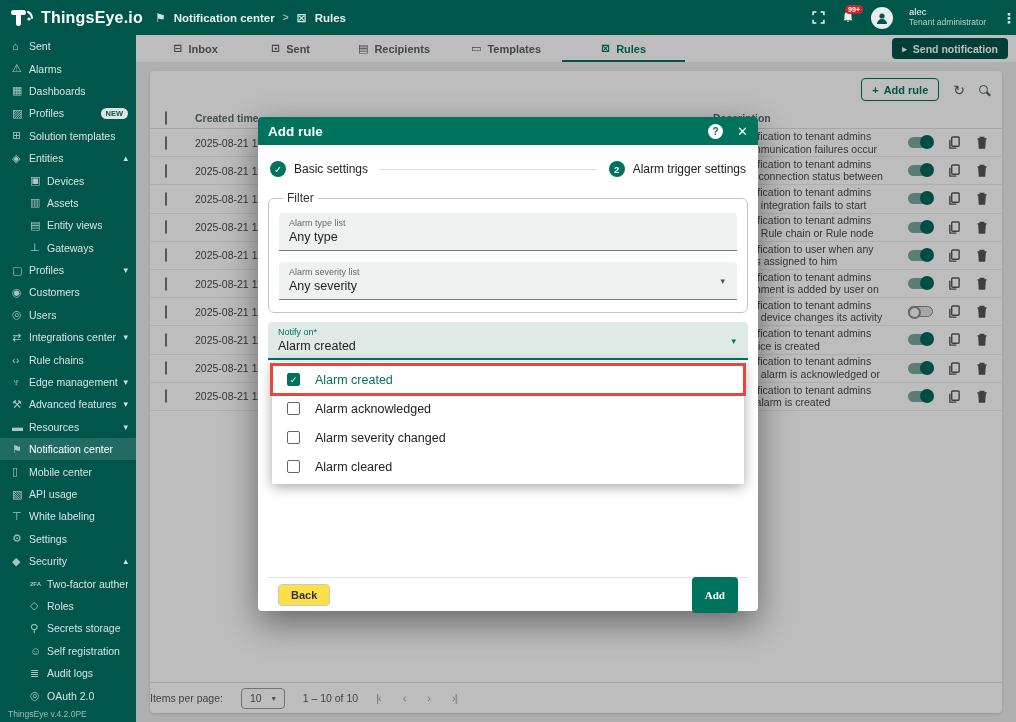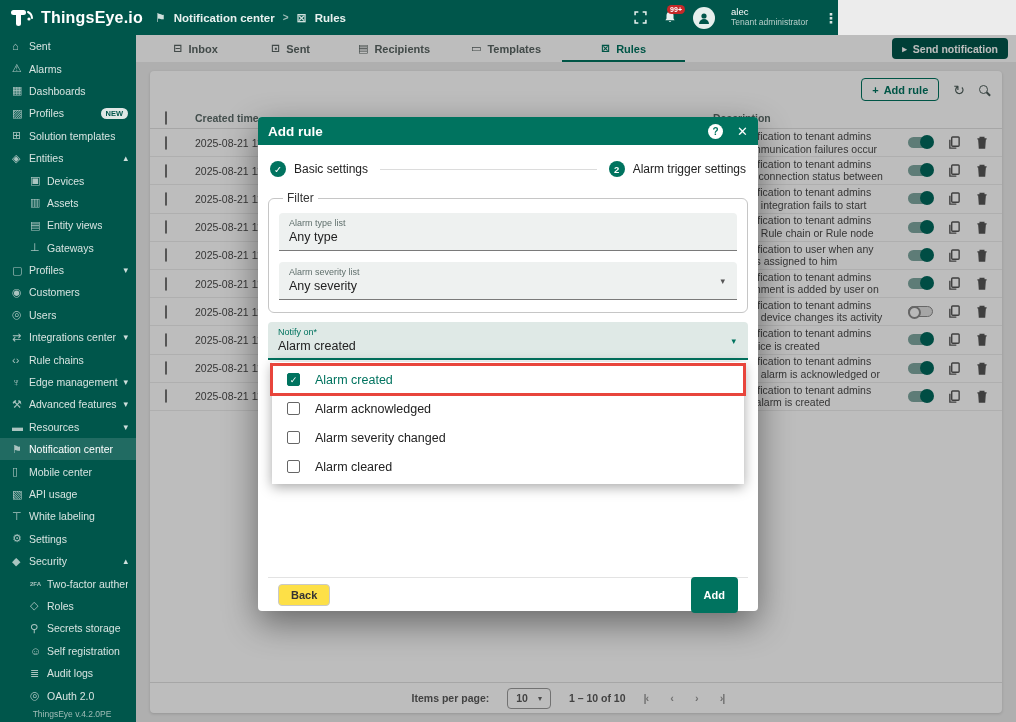--- a/index.html
+++ b/index.html
@@ -8,7 +8,7 @@
   .app { position:relative; width:1016px; height:722px; }
 
   
-  .topbar { position:absolute; left:0; top:0; width:838px; height:35px; background:#00564b; display:flex; align-items:center; z-index:5; }
+  .topbar { position:absolute; left:0; top:0; width:1016px; height:35px; background:#00564b; display:flex; align-items:center; z-index:5; }
   .logo { display:flex; align-items:center; gap:5px; margin-left:10px; width:140px; }
   .logo-text { color:#fff; font-size:16px; font-weight:bold; letter-spacing:.2px; }
   .crumb { position:absolute; left:155px; display:flex; align-items:center; gap:8px; color:#e8f1ef; font-size:11.5px; font-weight:600; }

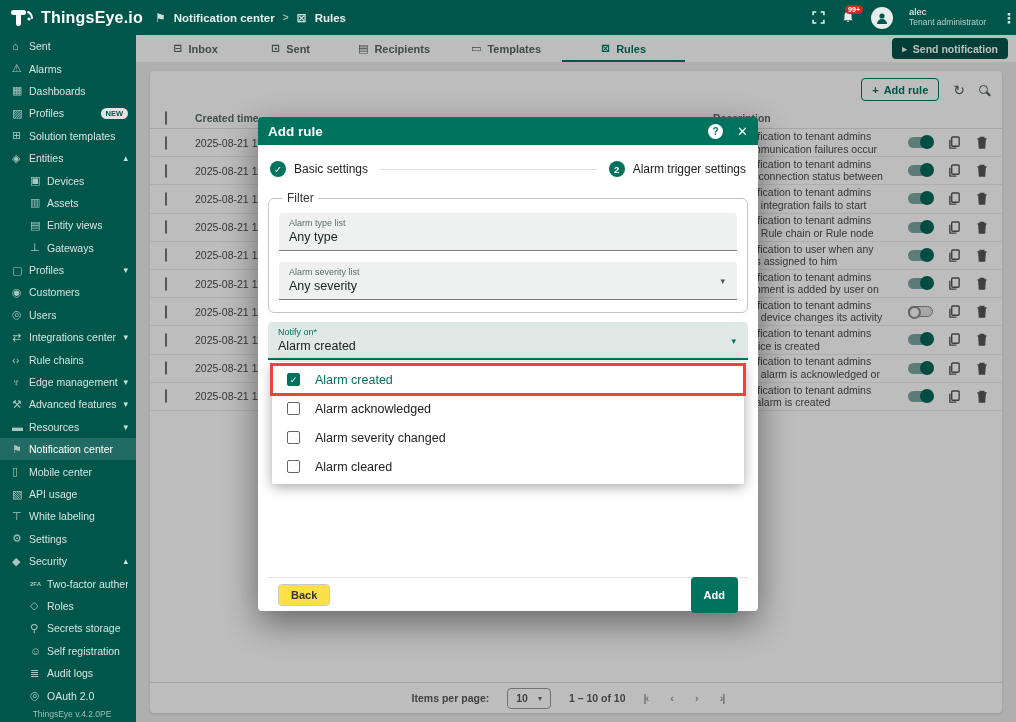--- a/index.html
+++ b/index.html
@@ -109,7 +109,7 @@
   .opt.highlight { outline:3px solid #e8453c; outline-offset:-1px; }
   .m-foot { margin-top:auto; border-top:1px solid #e3e3e3; height:34px; display:flex; align-items:center; padding:0 10px; }
   .back-btn { background:#fde047; border:1px solid #c9c9c9; border-radius:4px; font-size:11px; font-weight:bold; color:#333; padding:4px 12px; cursor:pointer; }
-  .add-btn { margin-left:auto; background:#00735f; border:none; border-radius:4px; font-size:11px; font-weight:bold; color:#fff; padding:12px 13px; cursor:pointer; }
+  .add-btn { margin-left:auto; background:#00735f; border:none; border-radius:4px; font-size:11px; font-weight:bold; color:#fff; padding:12px 13px; cursor:pointer;font-family:Liberation Serif, serif; }
 </style>
 </head>
 <body>

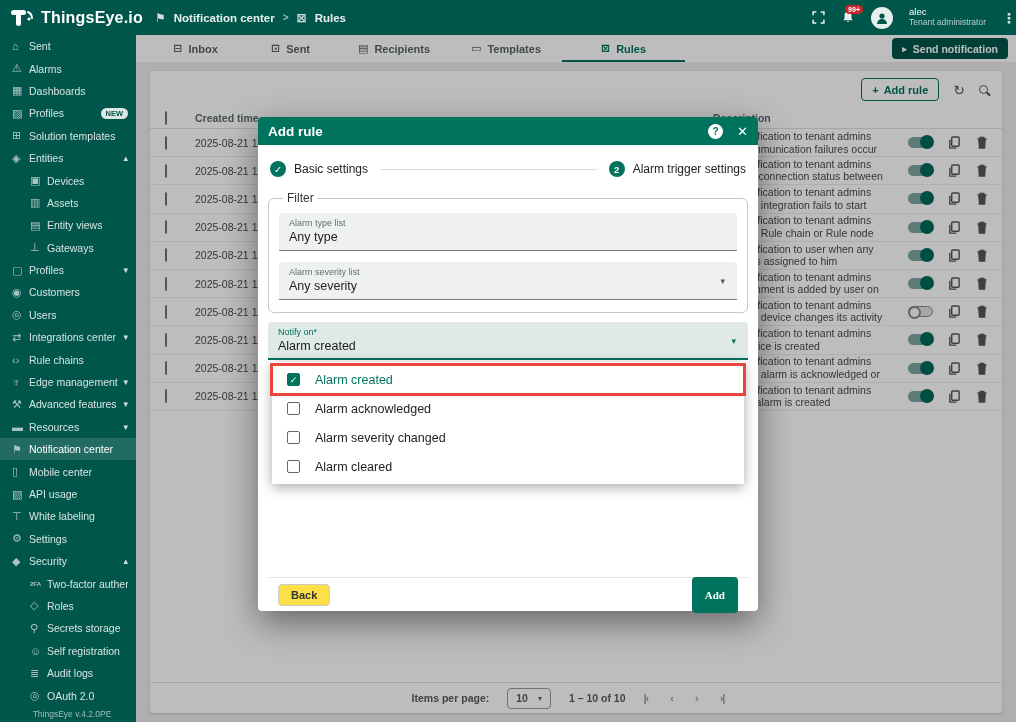--- a/index.html
+++ b/index.html
@@ -72,7 +72,7 @@
   .act-svg { display:block; cursor:pointer; }
 
   .tspacer { flex:1 1 auto; }
-  .pager { height:31px; border-top:1px solid #e0e0e0; display:flex; align-items:center; justify-content:center; gap:18px; padding-right:16px; font-size:10.5px; color:#5a5a5a;font-weight:bold; }
+  .pager { height:31px; border-top:1px solid #e0e0e0; display:flex; align-items:center; justify-content:flex-start; gap:18px; padding-right:16px; font-size:10.5px; color:#5a5a5a; }
   .pp-select { border:1px solid #9a9a9a; border-radius:4px; height:21px; display:flex; align-items:center; gap:10px; padding:0 8px; cursor:pointer; }
   .pp-select .caret { font-size:8px; color:#666; }
   .pg-ics { display:flex; gap:22px; color:#9a9a9a; font-size:11px; }

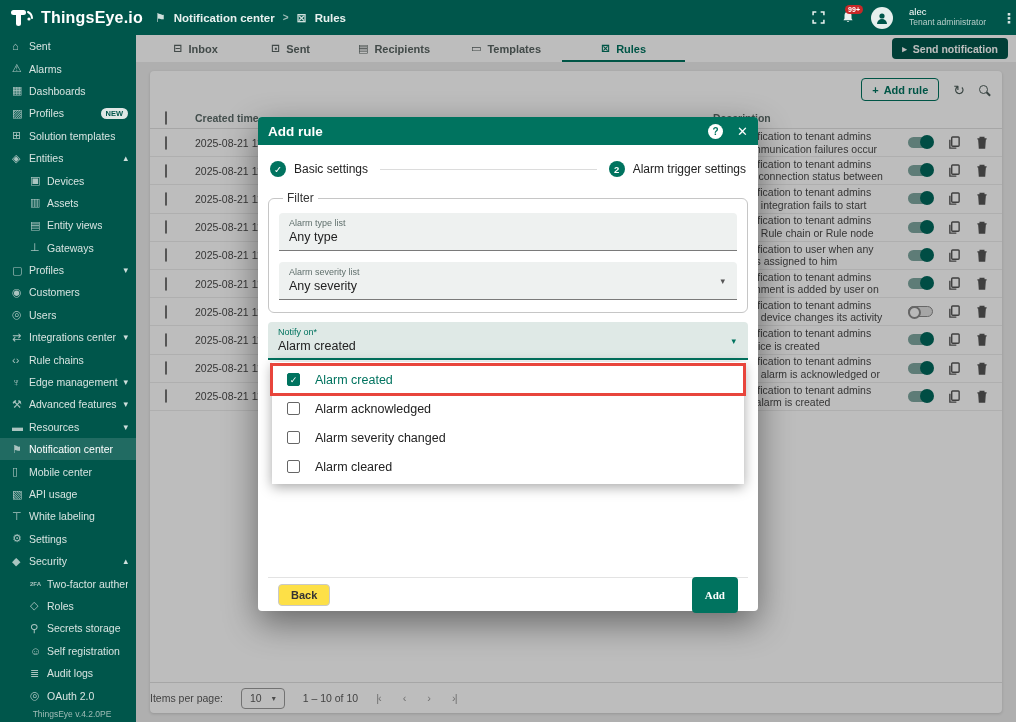--- a/index.html
+++ b/index.html
@@ -320,7 +320,7 @@
 
       </div>
     </div>
-  <div class="version" style="position:absolute;left:0;width:136px;text-align:center;z-index:6;padding-left:8px;">ThingsEye v.4.2.0PE</div>
+  <div class="version" style="position:absolute;left:0;width:136px;text-align:left;z-index:6;padding-left:8px;">ThingsEye v.4.2.0PE</div>
 
   <div class="content">
     <div class="tabsbar">

